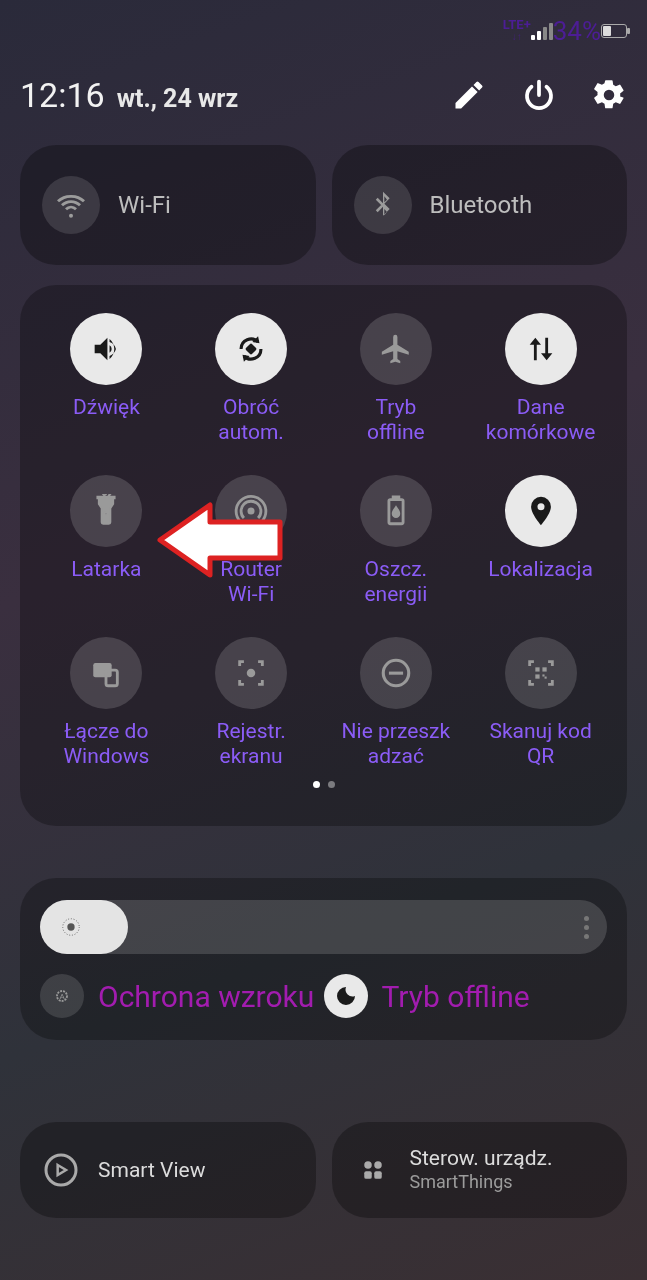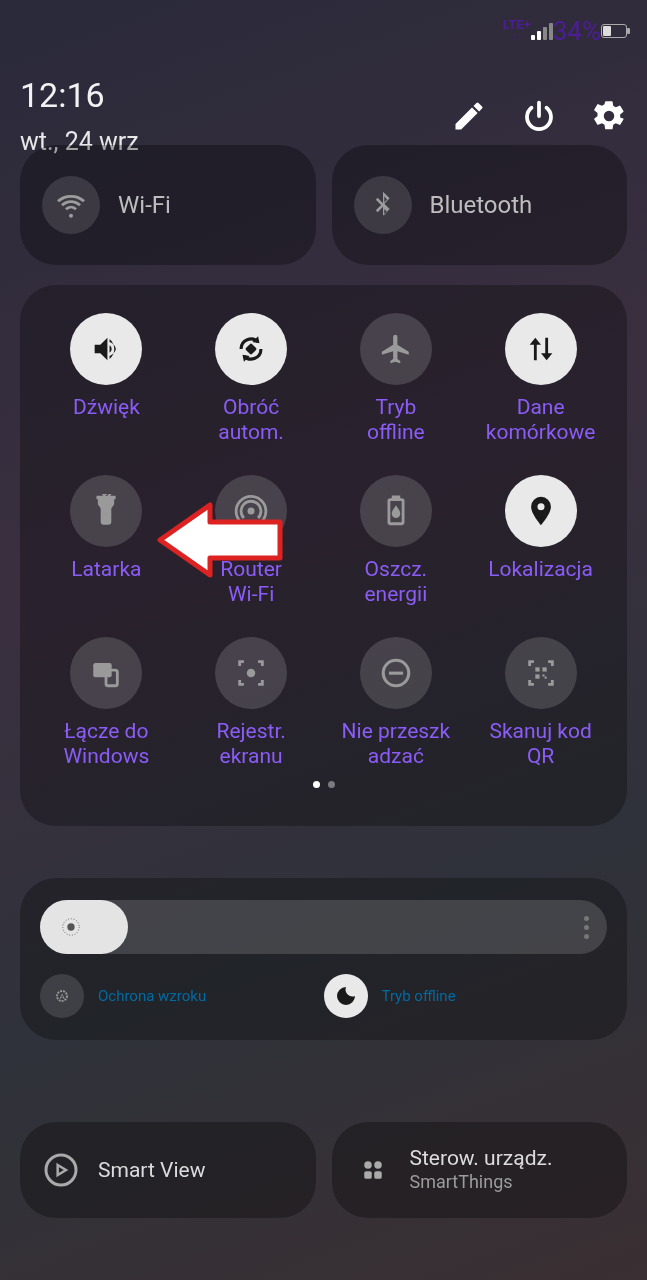--- a/index.html
+++ b/index.html
@@ -40,7 +40,7 @@
     display:flex; align-items:center; justify-content:space-between;
     color:#f2f2f2;
   }
-  .qs-header .timebox{ display:flex; align-items:baseline; gap:12px;flex-direction:column;}
+  .qs-header .timebox{ display:flex; align-items:baseline; gap:12px;}
   .qs-header .time{ font-size:34px; font-weight:400;}
   .qs-header .date{ font-size:25px; font-weight:400; color:#e8e8e8;}
   .qs-header .hbtns{ display:flex; gap:34px; align-items:center;}

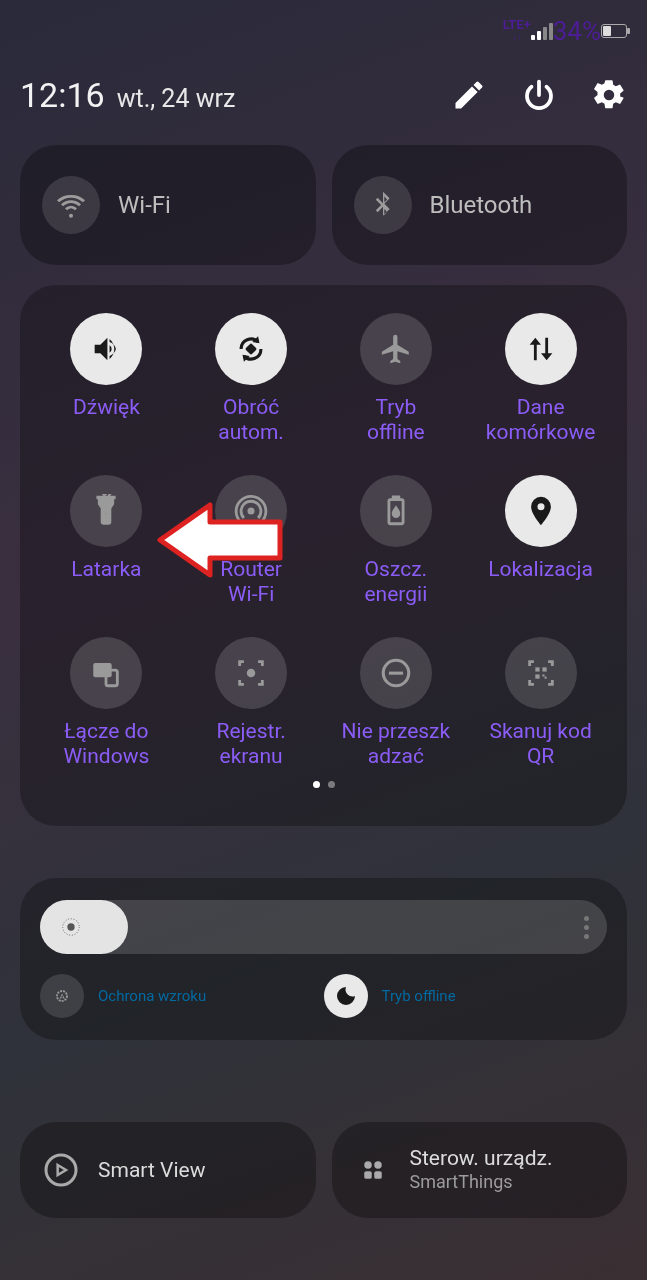--- a/index.html
+++ b/index.html
@@ -42,7 +42,7 @@
   }
   .qs-header .timebox{ display:flex; align-items:baseline; gap:12px;}
   .qs-header .time{ font-size:34px; font-weight:400;}
-  .qs-header .date{ font-size:25px; font-weight:400; color:#e8e8e8;}
+  .qs-header .date{ font-size:25px; font-weight:700; color:#e8e8e8;}
   .qs-header .hbtns{ display:flex; gap:34px; align-items:center;}
 
   .iconbtn{ width:36px; height:36px; display:flex; align-items:center; justify-content:center; color:#fff;}

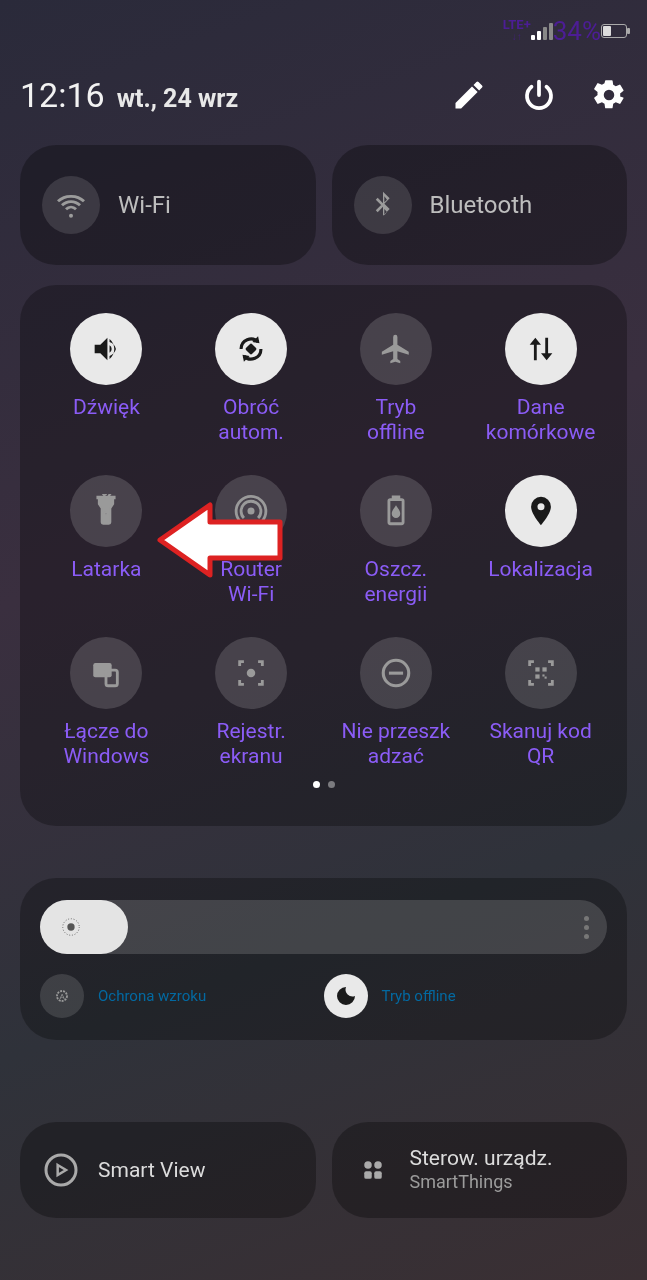--- a/index.html
+++ b/index.html
@@ -106,7 +106,7 @@
   .disp-item.active .mini{ background:#e9e9e9;}
   .disp-item.active .mini svg{ color:#1a1a1a;}
   .disp-item .mini svg{ width:24px; height:24px; color:#999;}
-  .disp-item .dlbl{ font-size:15px; color:#0369a1;}
+  .disp-item .dlbl{ font-size:30px; color:#a21caf;}
 
   
   .bottom-row{ top:1122px; display:flex; gap:16px; background:transparent;}

